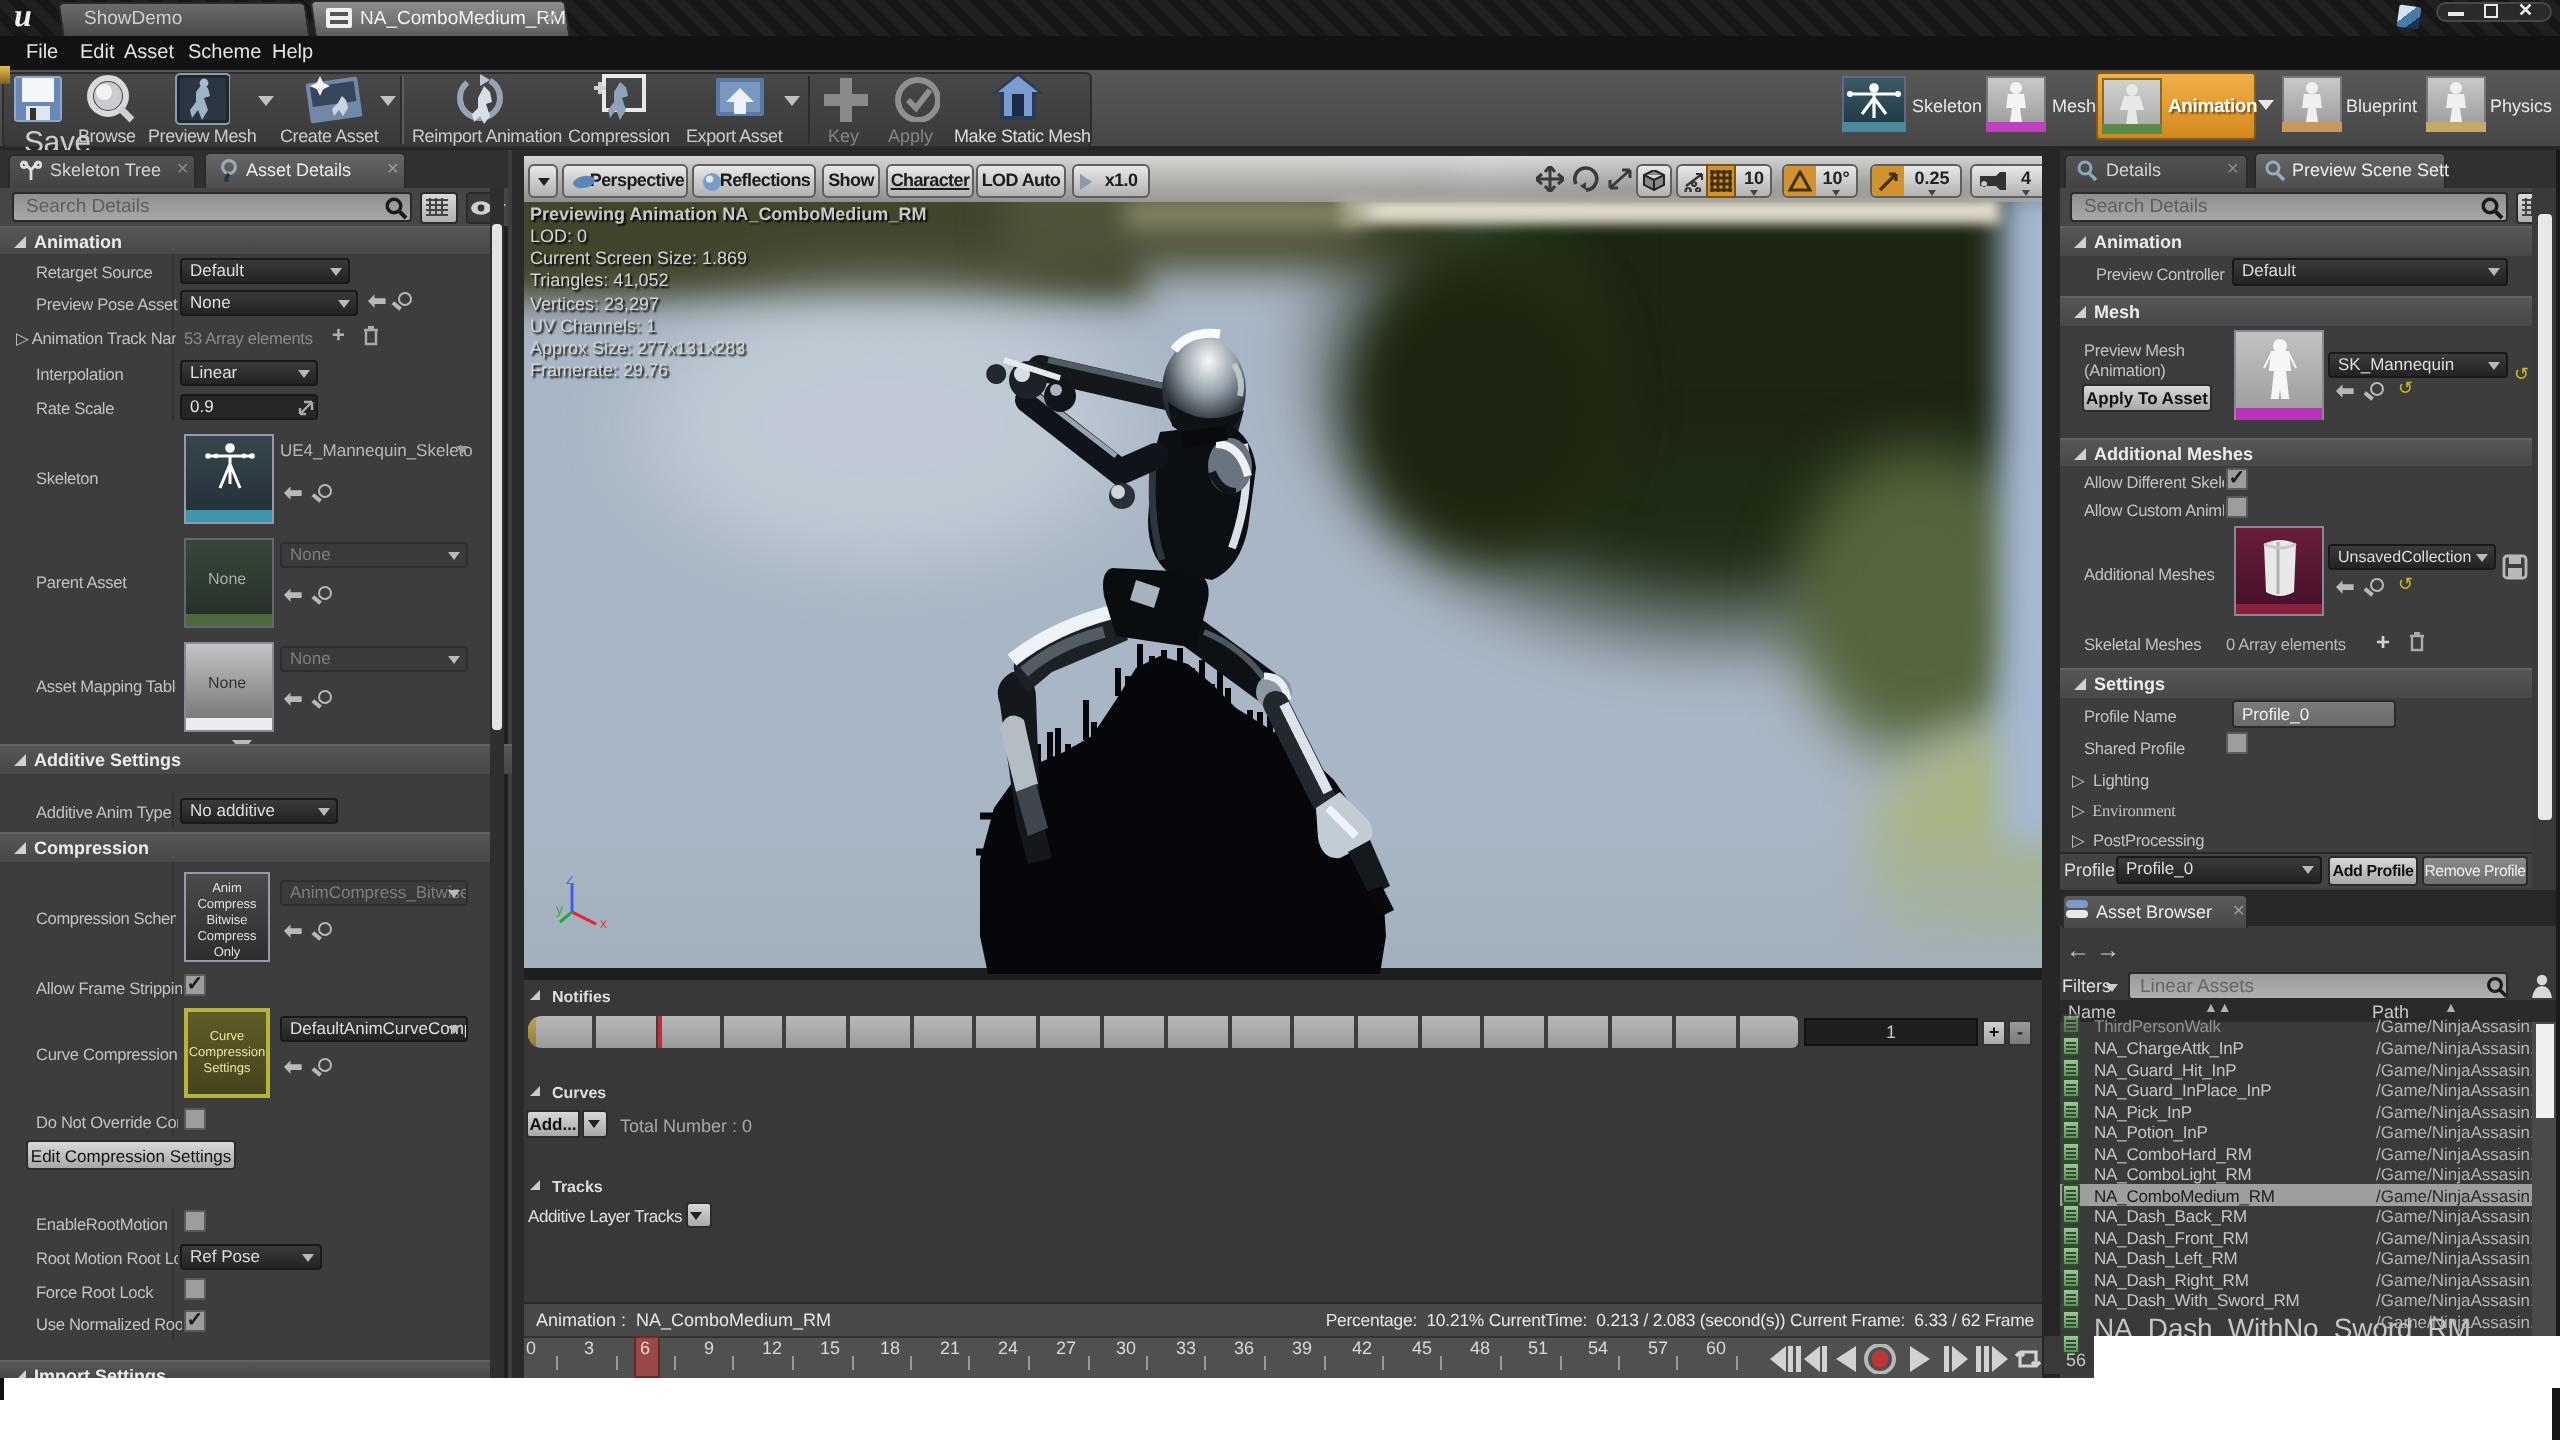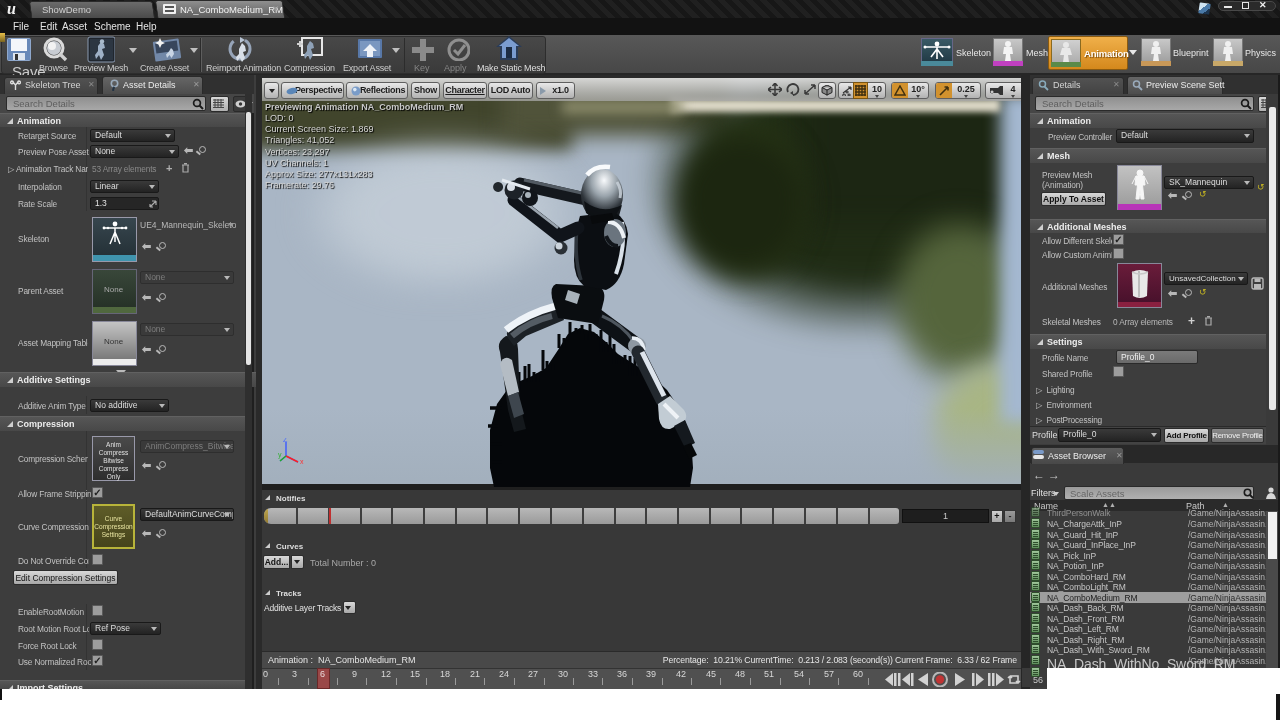--- a/index.html
+++ b/index.html
@@ -214,7 +214,7 @@
 <div class="lbl" style="left:18px;top:182px;">Interpolation</div>
 <div class="dd" style="left:90px;top:180px;width:69px;height:13px;">Linear<i></i></div>
 <div class="lbl" style="left:18px;top:199px;">Rate Scale</div>
-<div class="abs" style="left:90px;top:197px;width:69px;height:13px;background:#262626;border:1px solid #191919;border-radius:2px;color:#e4e4e4;font-size:8.5px;line-height:11px;padding-left:4px;">1.3</div>
+<div class="abs" style="left:90px;top:197px;width:69px;height:13px;background:#262626;border:1px solid #191919;border-radius:2px;color:#e4e4e4;font-size:8.5px;line-height:11px;padding-left:4px;">0.9</div>
 <svg class="abs" style="left:149px;top:200px" width="8" height="8">
       <path d="M1 7 L7 1 M7 1 h-4 M7 1 v4 M1 7 h3 M1 7 v-3" stroke="#aaa" stroke-width="1.2" fill="none"></path>
     </svg>

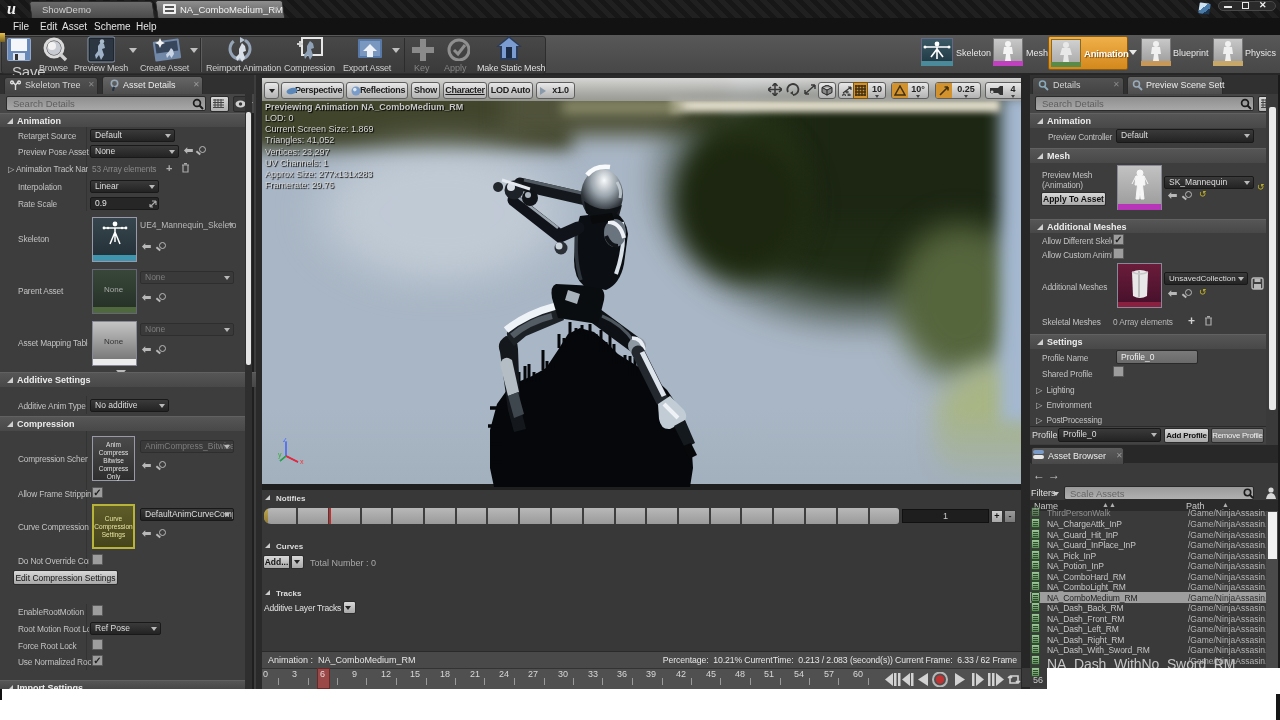--- a/index.html
+++ b/index.html
@@ -671,7 +671,7 @@
 <div class="lbl" style="left:1042px;top:369px;">Shared Profile</div>
 <div class="cb" style="left:1113px;top:366px;"></div>
 <div class="lbl" style="left:1036px;top:385px;">▷&nbsp; Lighting</div>
-<div class="lbl" style="left:1036px;top:400px;">▷&nbsp; Environment</div>
+<div class="lbl" style="left:1036px;top:400px;font-family:Liberation Serif, serif;">▷&nbsp; Environment</div>
 <div class="lbl" style="left:1036px;top:415px;">▷&nbsp; PostProcessing</div>
 <div class="abs" style="left:1030px;top:426px;width:248px;height:18px;background:#434343;border-top:1px solid #2a2a2a;"></div>
 <div class="abs" style="left:1032px;top:430px;color:#dedede;font-size:9px;">Profile</div>

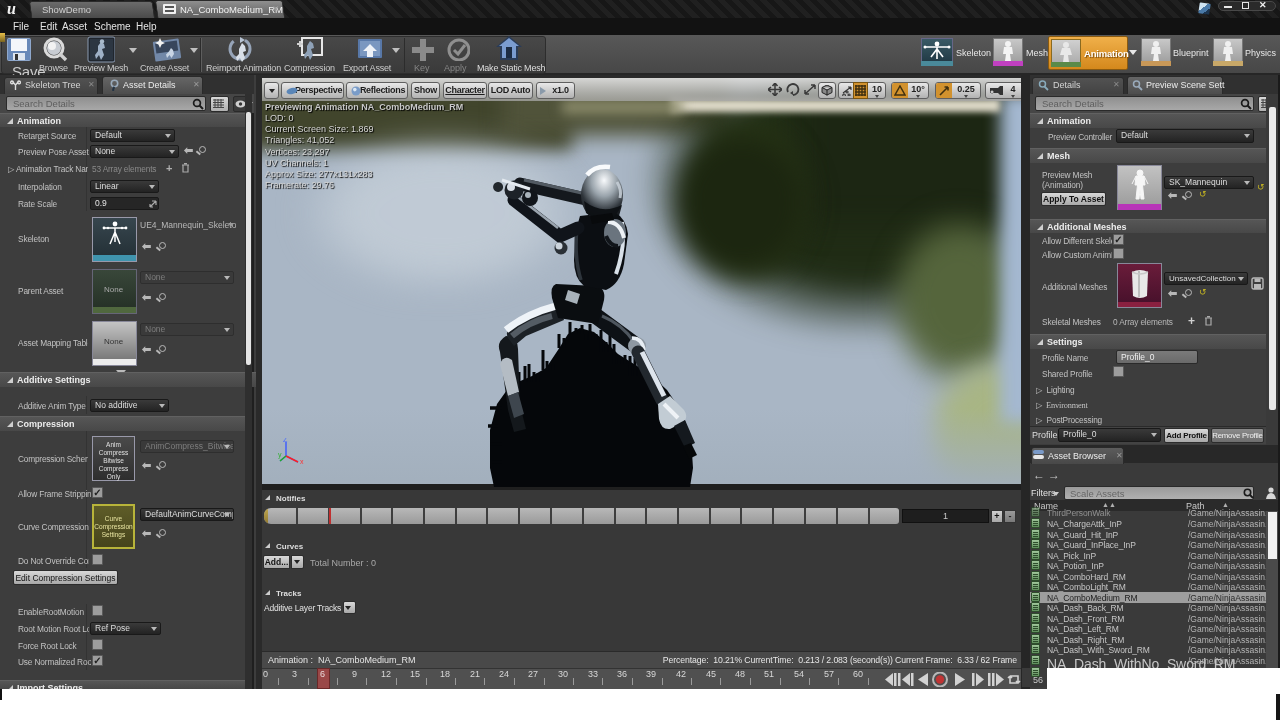--- a/index.html
+++ b/index.html
@@ -695,7 +695,7 @@
 <div class="abs" style="left:1048px;top:468px;color:#c8c8c8;font-size:12px;font-weight:bold;">→</div>
 <div class="abs" style="left:1031px;top:488px;color:#e0e0e0;font-size:9px;">Filters</div>
 <div class="abs" style="left:1053px;top:492px;width:0;height:0;border-left:3.5px solid transparent;border-right:3.5px solid transparent;border-top:4.5px solid #ccc;"></div>
-<div class="abs" style="left:1064px;top:486px;width:190px;height:14px;background:linear-gradient(#9a9a9a,#b0b0b0);border:1px solid #2a2a2a;border-radius:2px;color:#666;font-size:9.5px;line-height:13px;padding-left:5px;">Scale Assets</div>
+<div class="abs" style="left:1064px;top:486px;width:190px;height:14px;background:linear-gradient(#9a9a9a,#b0b0b0);border:1px solid #2a2a2a;border-radius:2px;color:#666;font-size:9.5px;line-height:13px;padding-left:5px;">Linear Assets</div>
 <svg class="abs" style="left:1243px;top:488px" width="11" height="11">
       <circle cx="4.5" cy="4.5" r="3.2" fill="none" stroke="#1a1a1a" stroke-width="1.6"></circle>
       <line x1="7" y1="7" x2="10" y2="10" stroke="#1a1a1a" stroke-width="1.8"></line>

